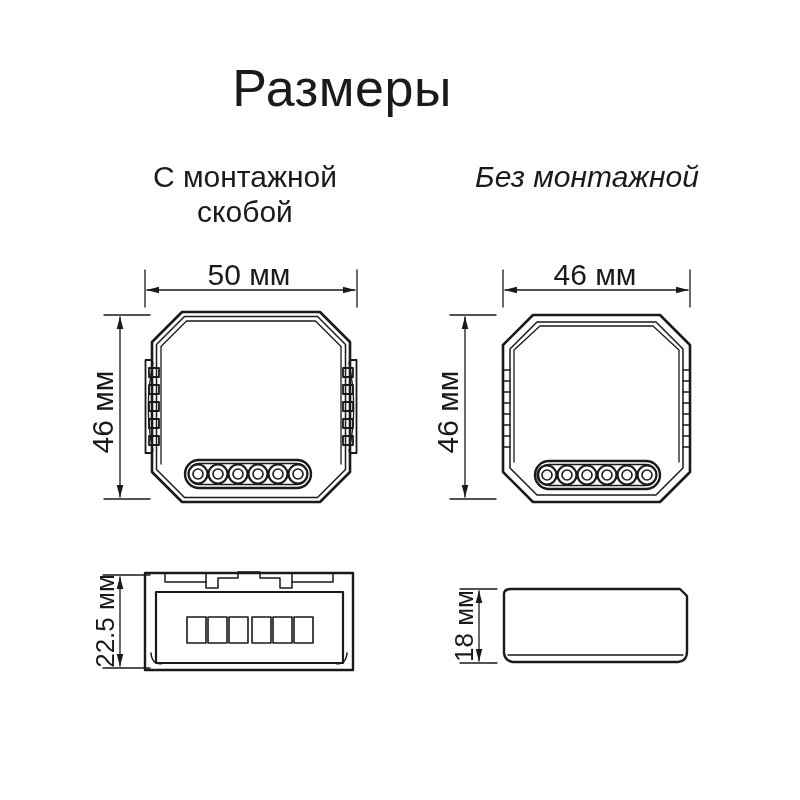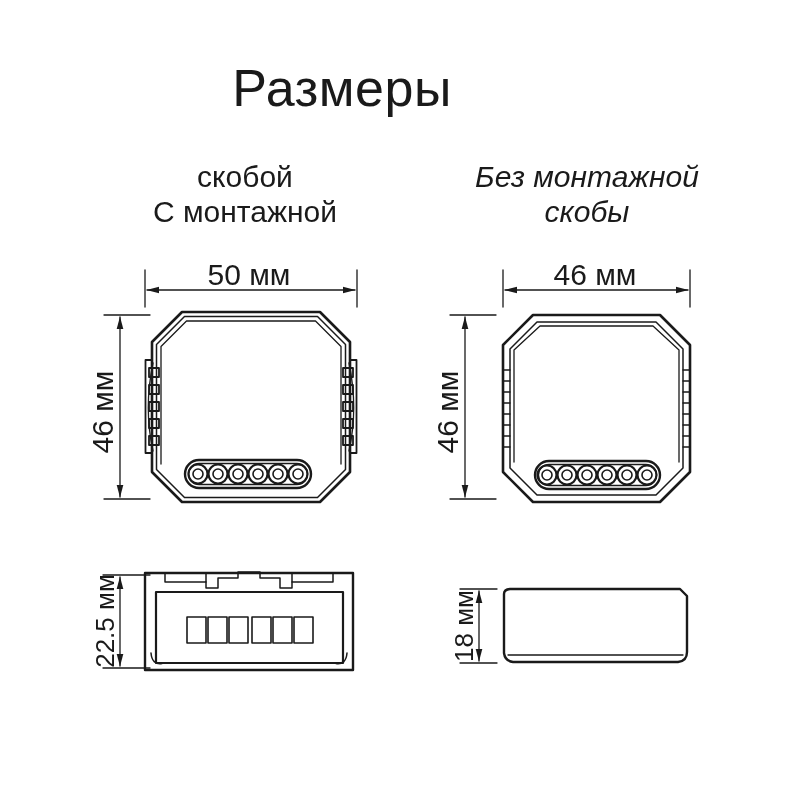--- a/index.html
+++ b/index.html
@@ -62,8 +62,8 @@
   <div class="title">Размеры</div>
 
   <div class="subtitle left-col">
+    <span>С монтажной</span>
     <span>скобой</span>
-    <span>С монтажной</span>
   </div>
 
   <div class="subtitle right-col">

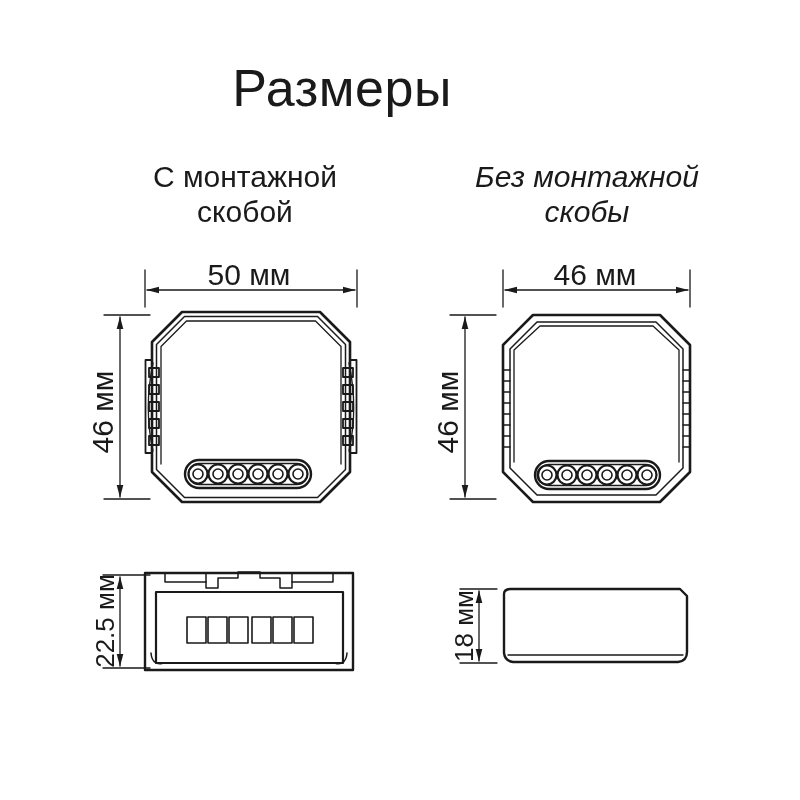--- a/index.html
+++ b/index.html
@@ -68,7 +68,6 @@
 
   <div class="subtitle right-col">
     <span>Без монтажной</span>
-    <span>скобы</span>
   </div>
 
   <svg class="diagram" width="800" height="800" viewBox="0 0 800 800">

